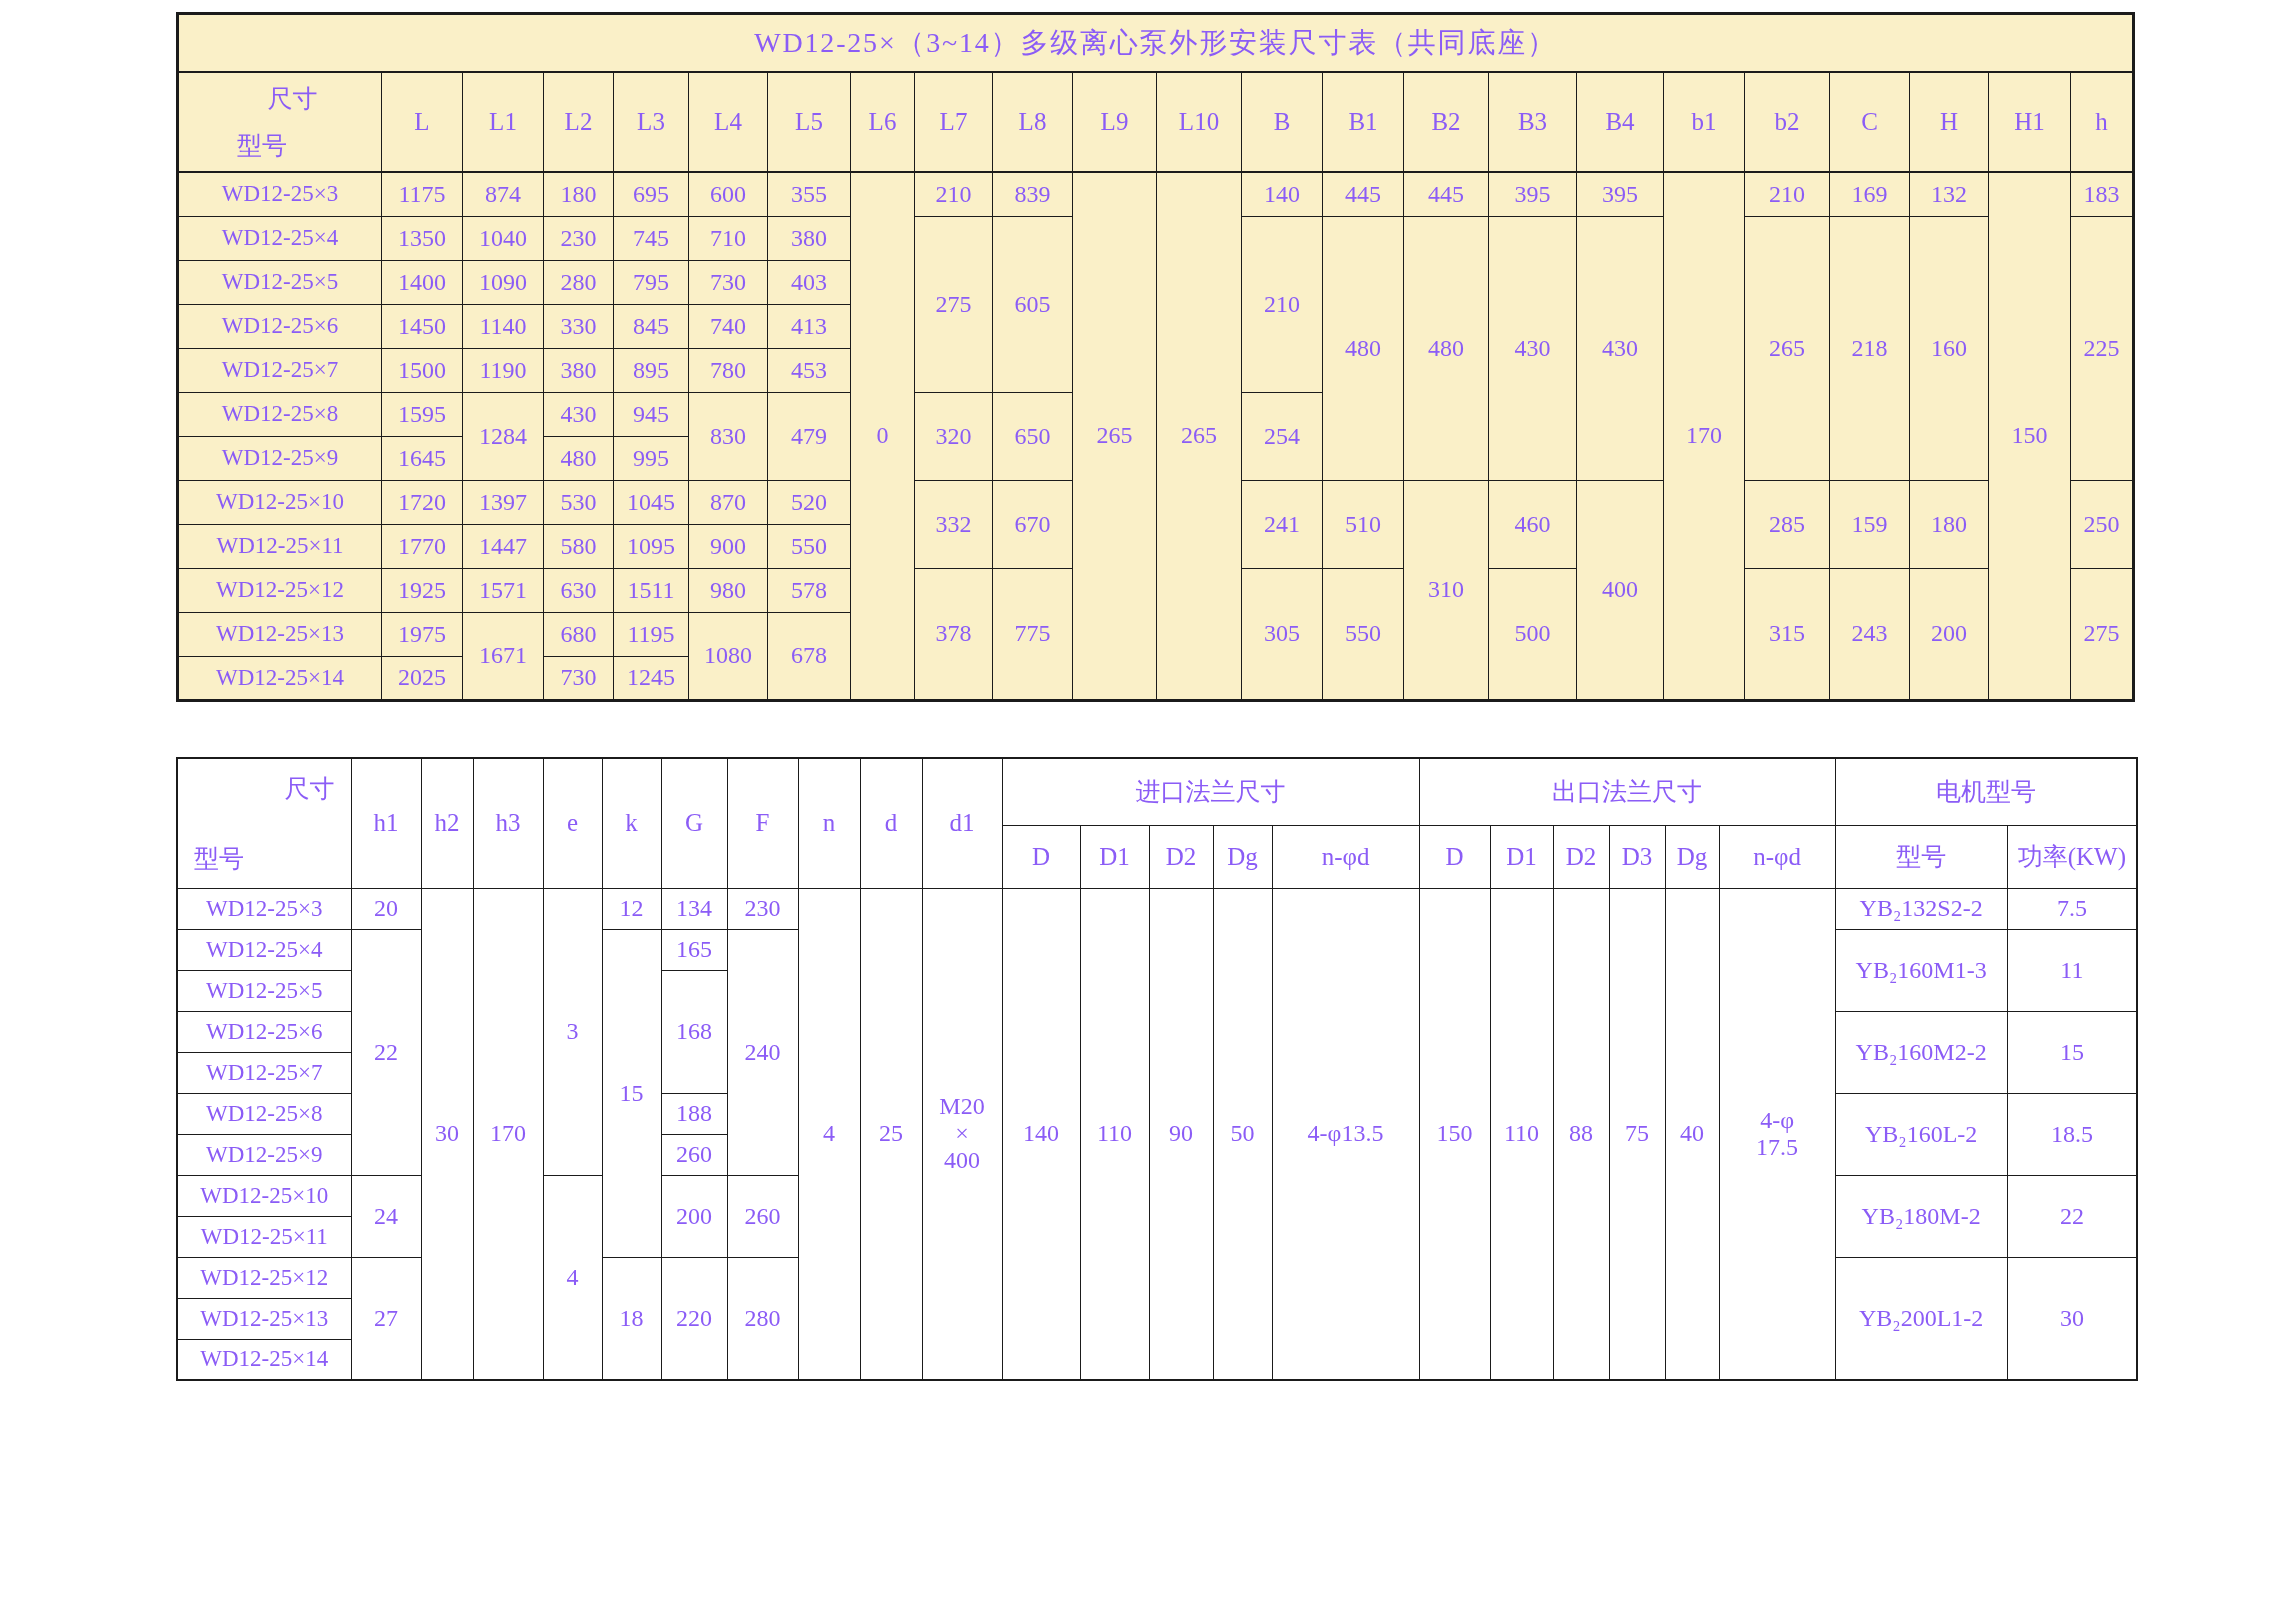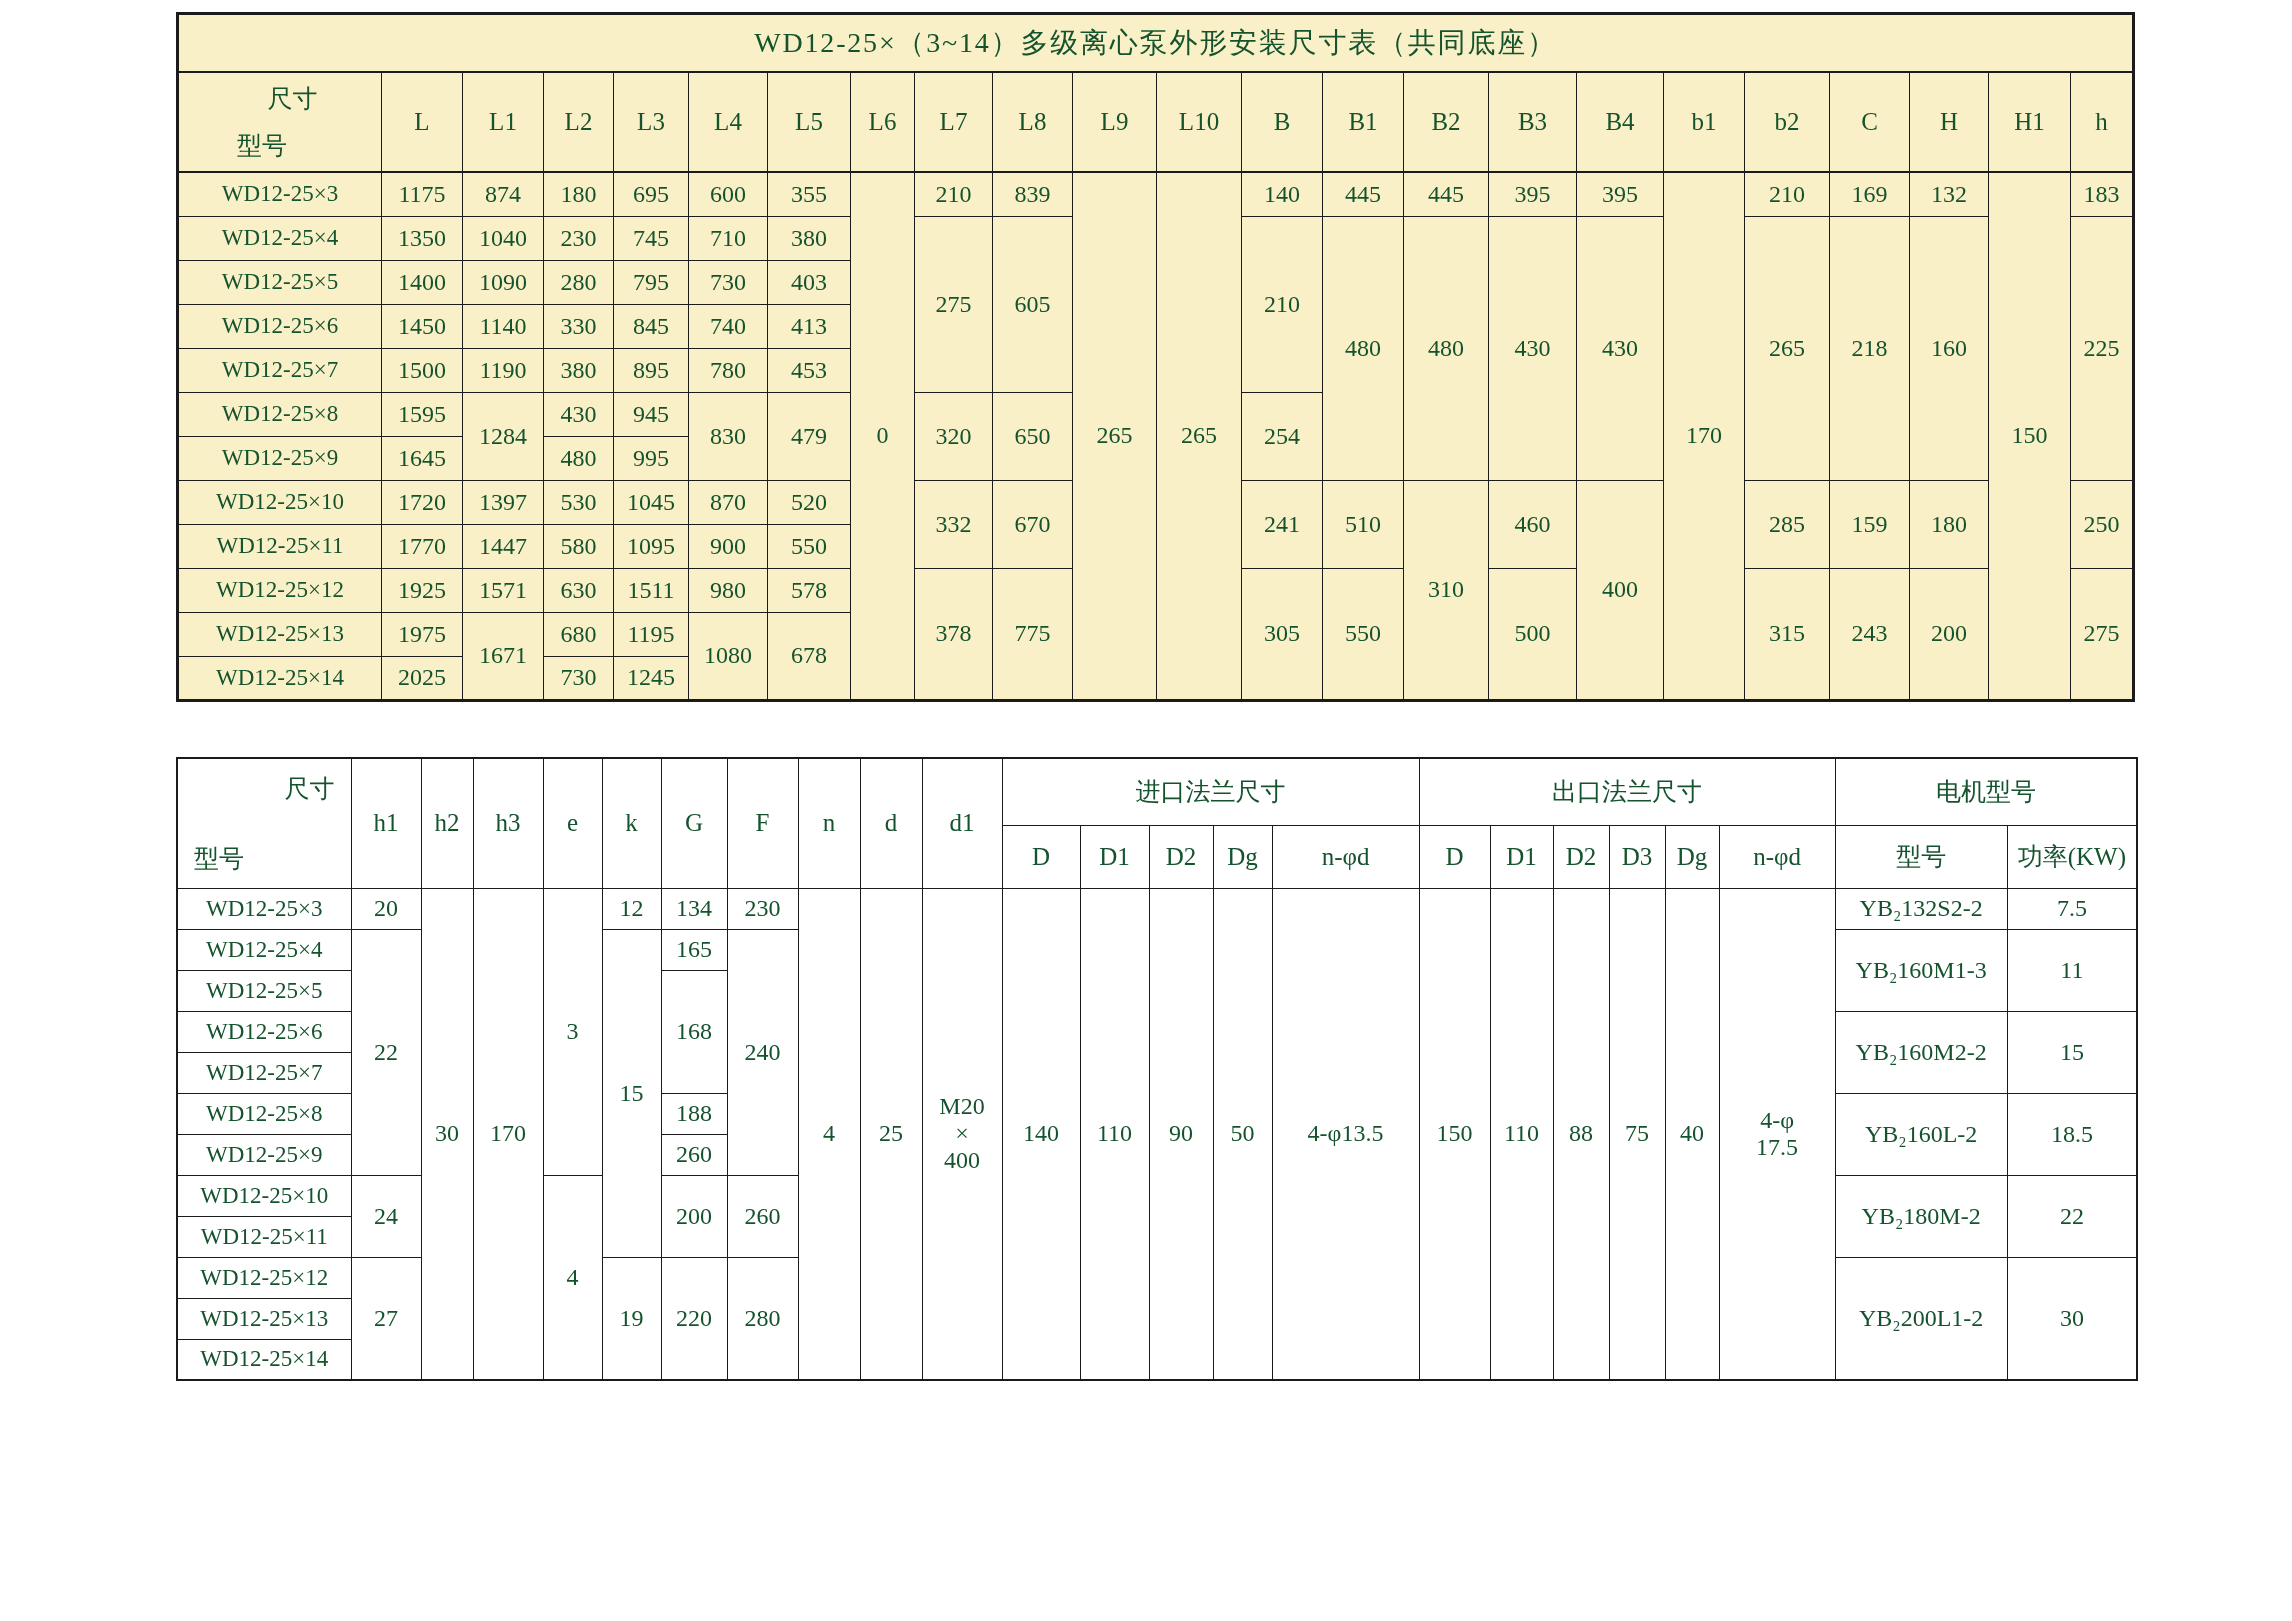--- a/index.html
+++ b/index.html
@@ -4,7 +4,7 @@
 <style>
   html,body{margin:0;padding:0;background:#ffffff;}
   .canvas{position:relative;width:2293px;height:1621px;background:#ffffff;overflow:hidden;
-          font-family:"Liberation Serif","DejaVu Serif",serif;color:#14532d;}
+          font-family:"Liberation Serif","DejaVu Serif",serif;color:#8b5cf6;}
   table{border-collapse:collapse;table-layout:fixed;}
   td,th{font-weight:normal;text-align:center;vertical-align:middle;padding:0;
         white-space:pre-line;overflow:hidden;}

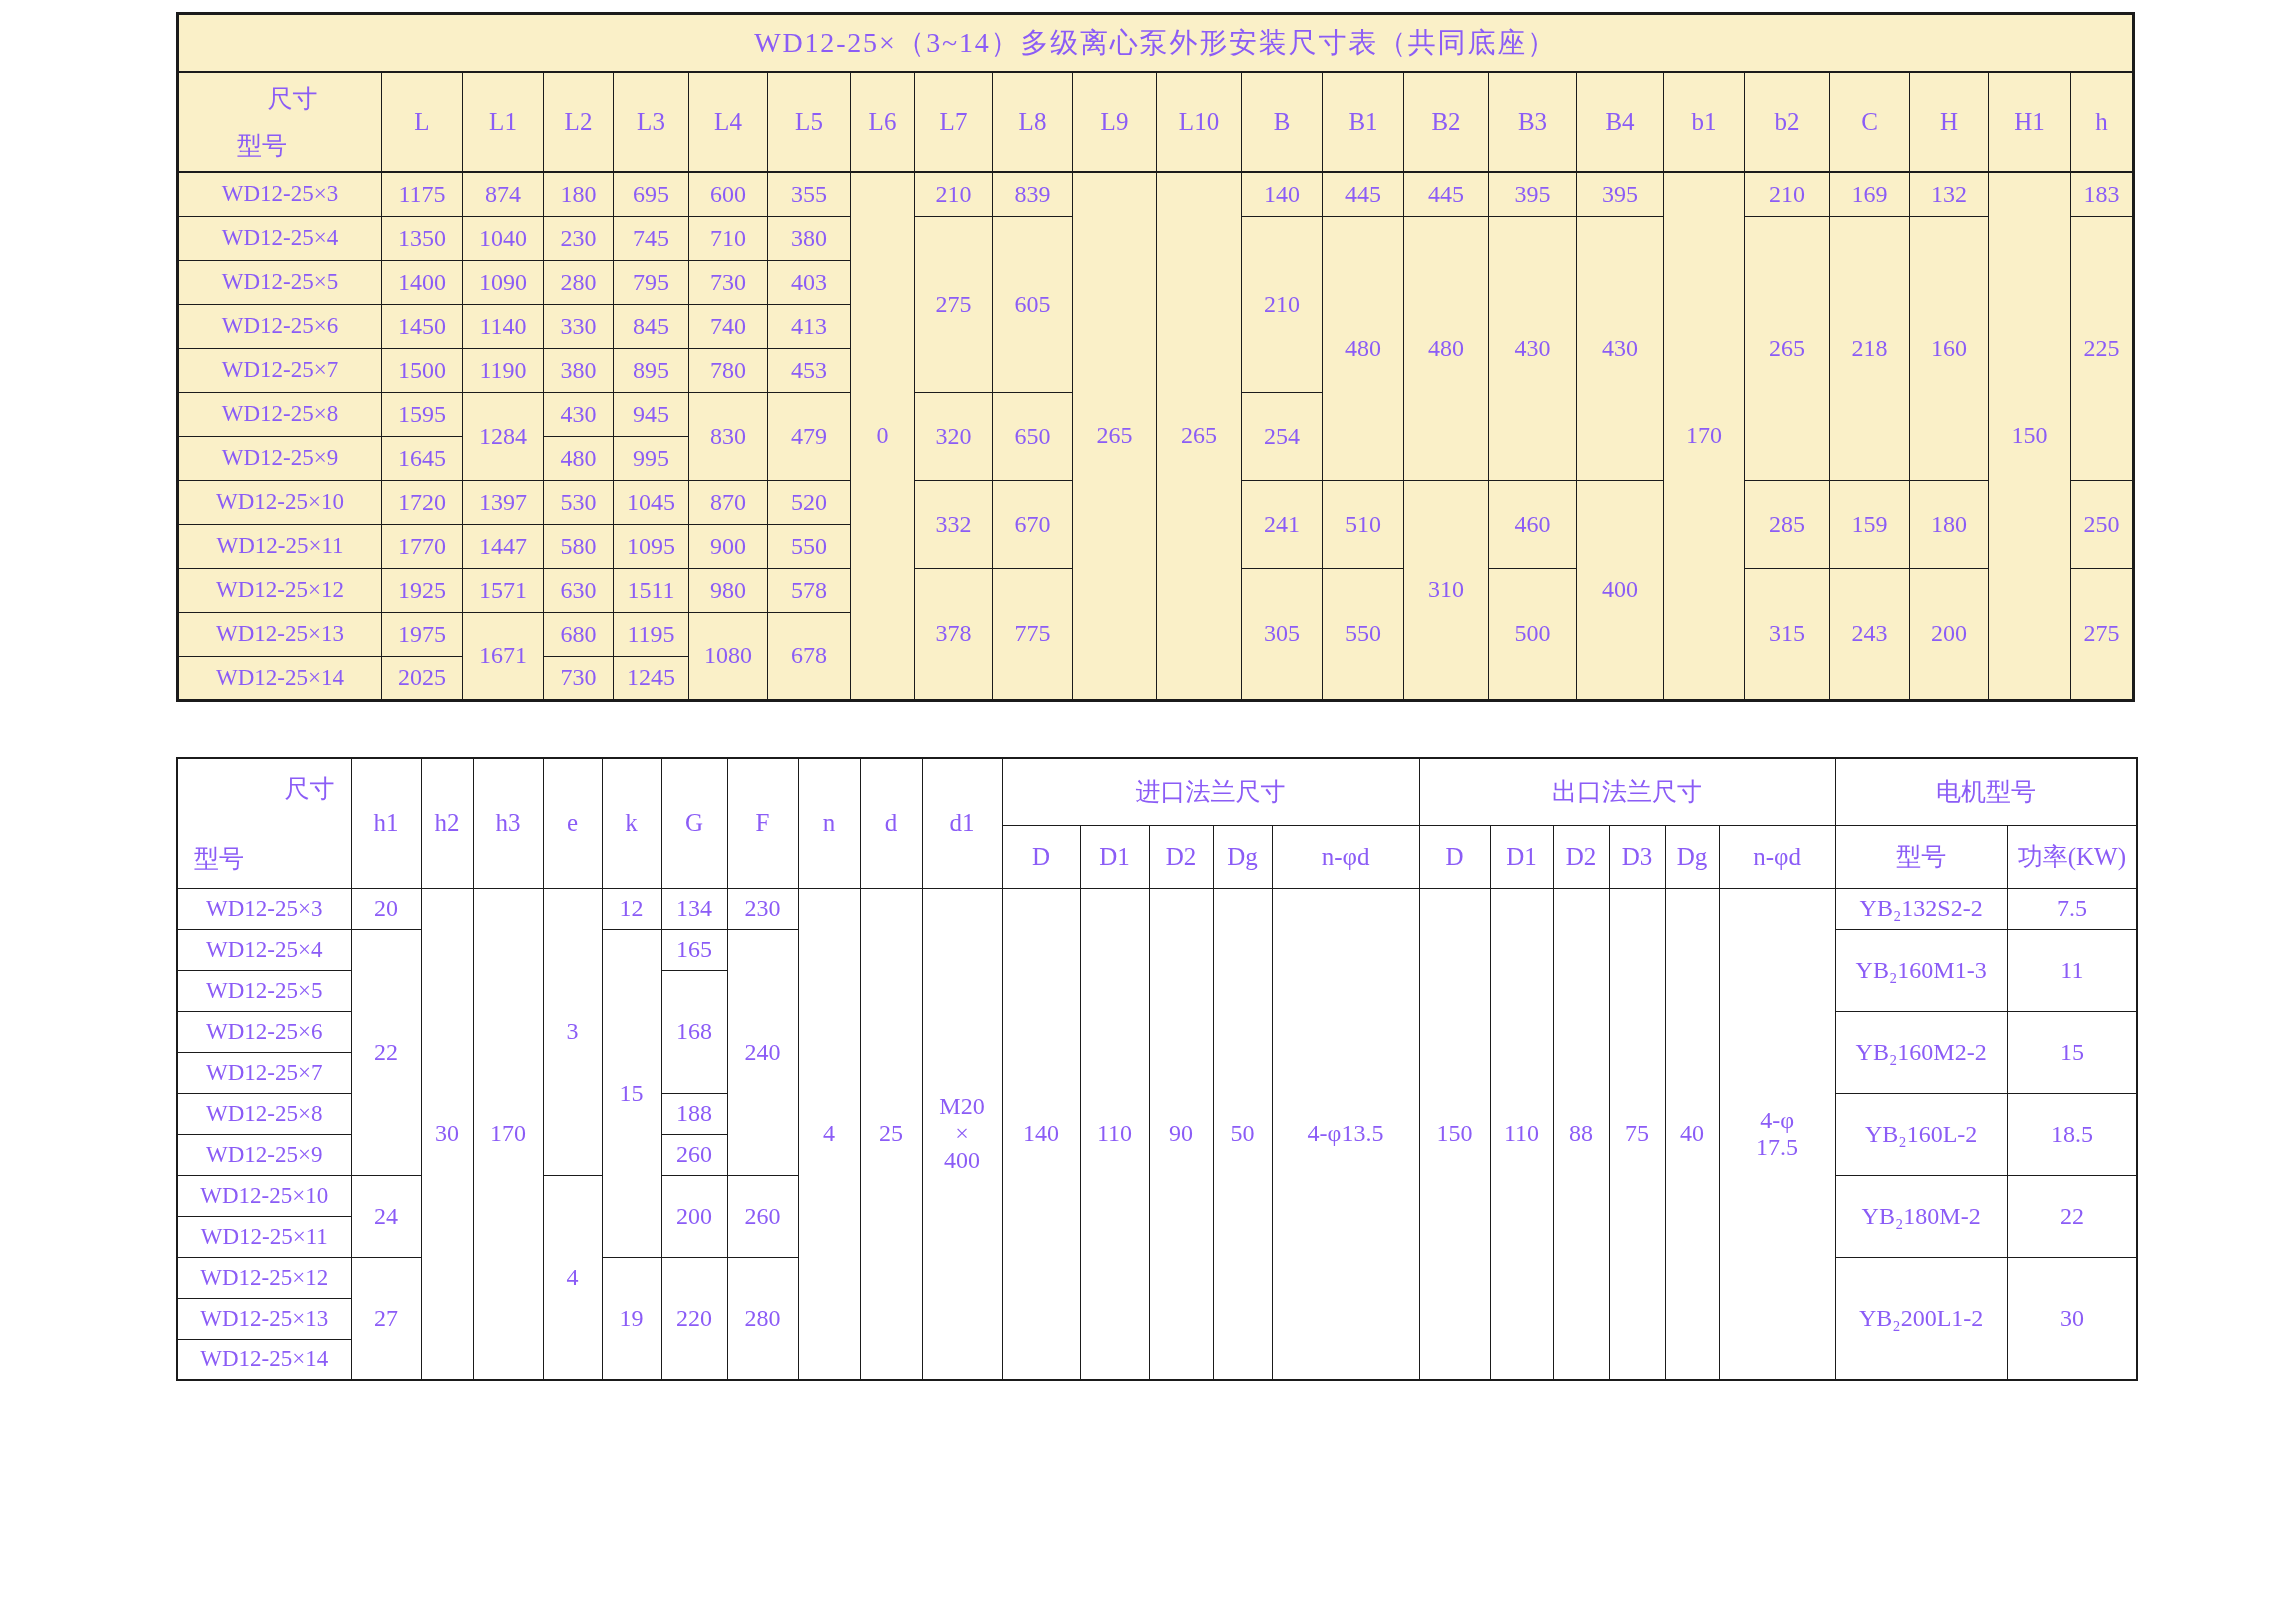--- a/index.html
+++ b/index.html
@@ -381,7 +381,7 @@
         <tr style="height: 41px;">
           <th>WD12-25×12</th>
           <td rowspan="3">27</td>
-          <td rowspan="3">19</td>
+          <td rowspan="3">18</td>
           <td rowspan="3">220</td>
           <td rowspan="3">280</td>
           <td rowspan="3">YB₂200L1-2</td>

